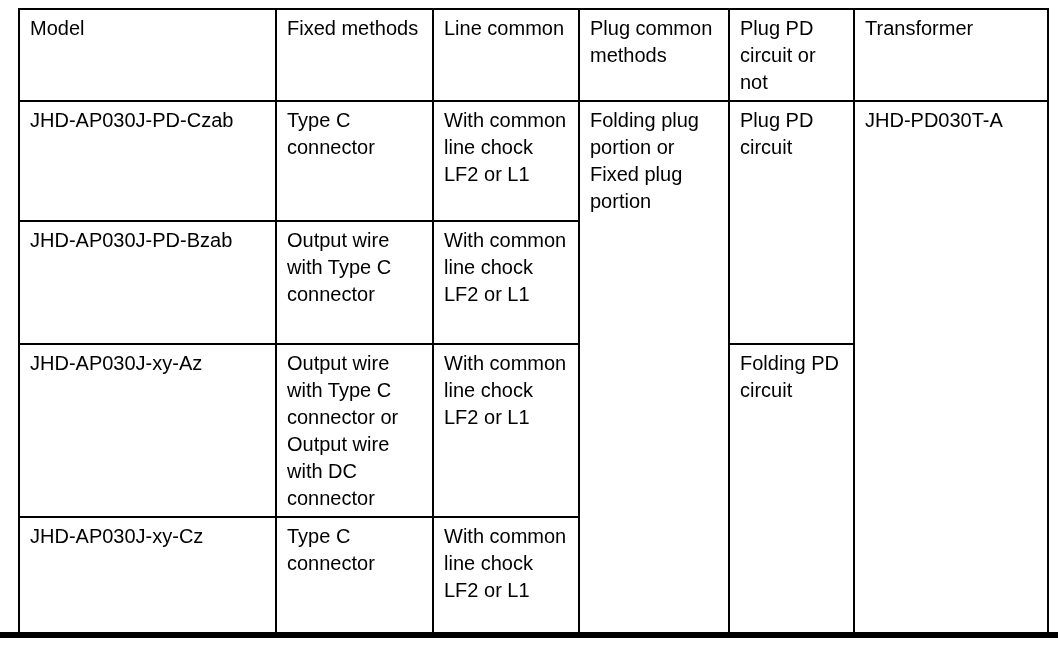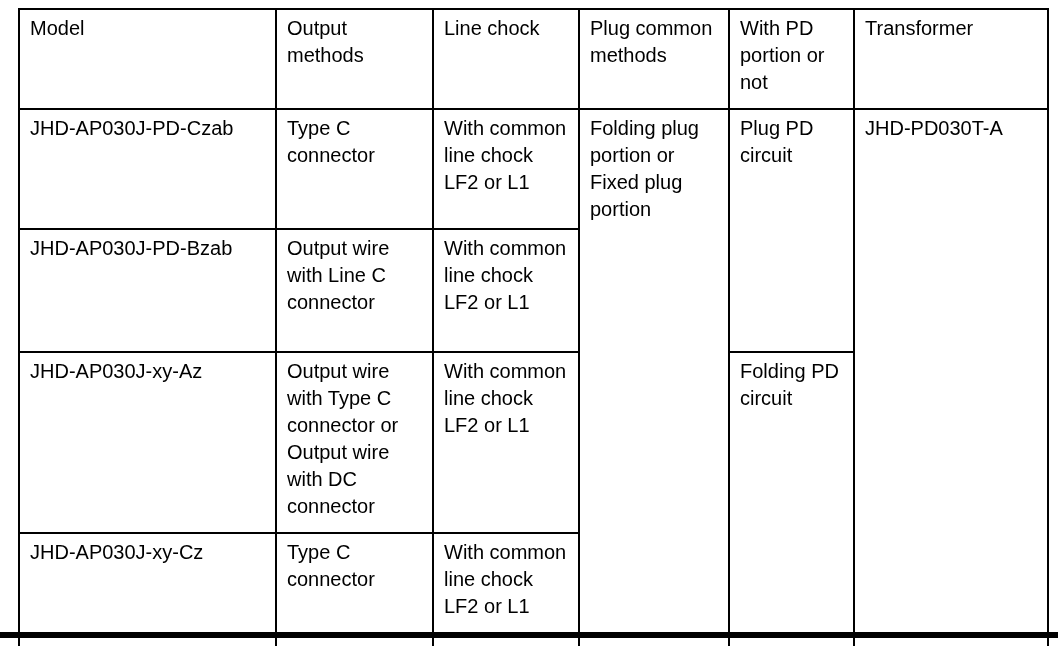--- a/index.html
+++ b/index.html
@@ -29,7 +29,7 @@
     border: 2px solid #000000;
     vertical-align: top;
     text-align: left;
-    padding: 5px 8px 12px 10px;
+    padding: 5px 8px 4px 10px;
     font-size: 20px;
     line-height: 27px;
     font-weight: 400;

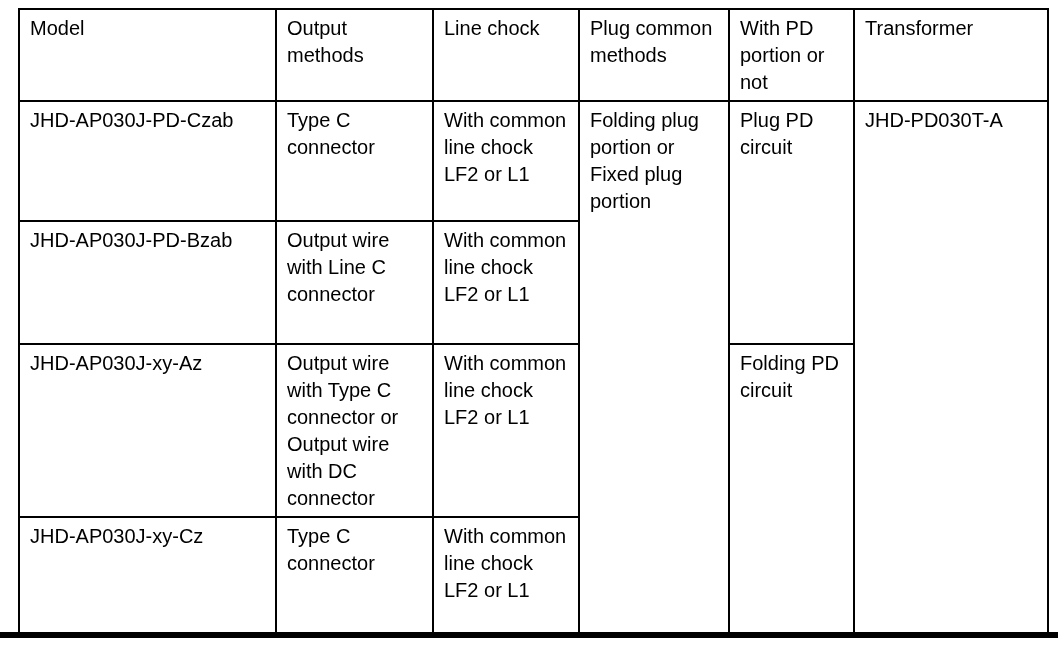--- a/index.html
+++ b/index.html
@@ -64,7 +64,7 @@
     <tbody>
         <tr style="height:92px">
       <th>Model</th>
-      <th>Output methods</th>
+      <th>Fixed methods</th>
       <th>Line chock</th>
       <th>Plug common methods</th>
       <th>With PD portion or not</th>

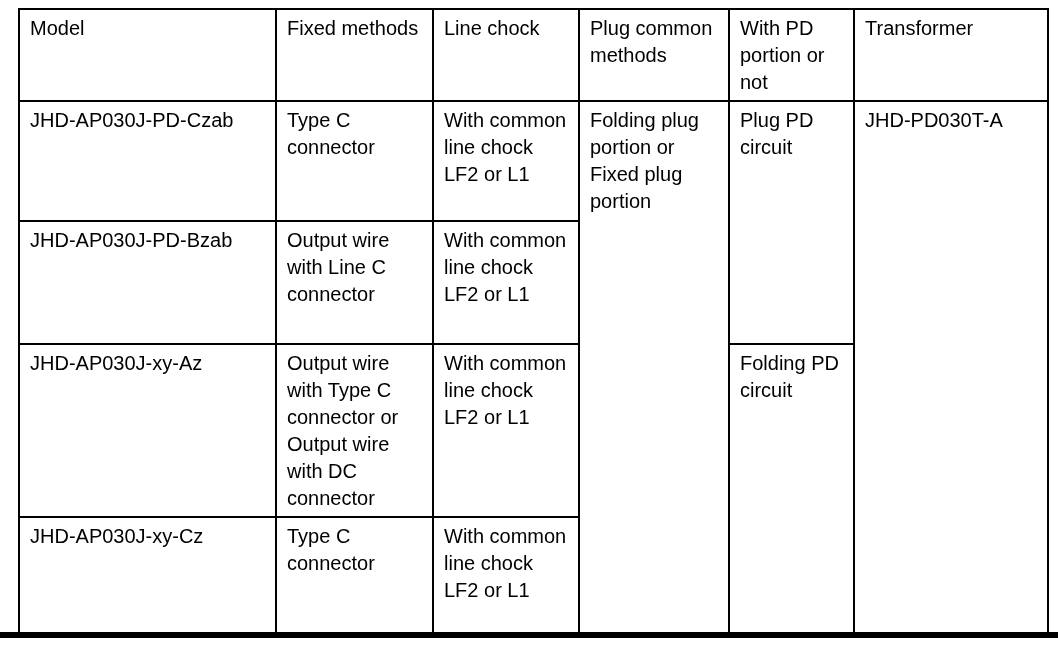--- a/index.html
+++ b/index.html
@@ -65,7 +65,7 @@
         <tr style="height:92px">
       <th>Model</th>
       <th>Fixed methods</th>
-      <th>Line chock</th>
+      <th>Line common</th>
       <th>Plug common methods</th>
       <th>With PD portion or not</th>
       <th>Transformer</th>

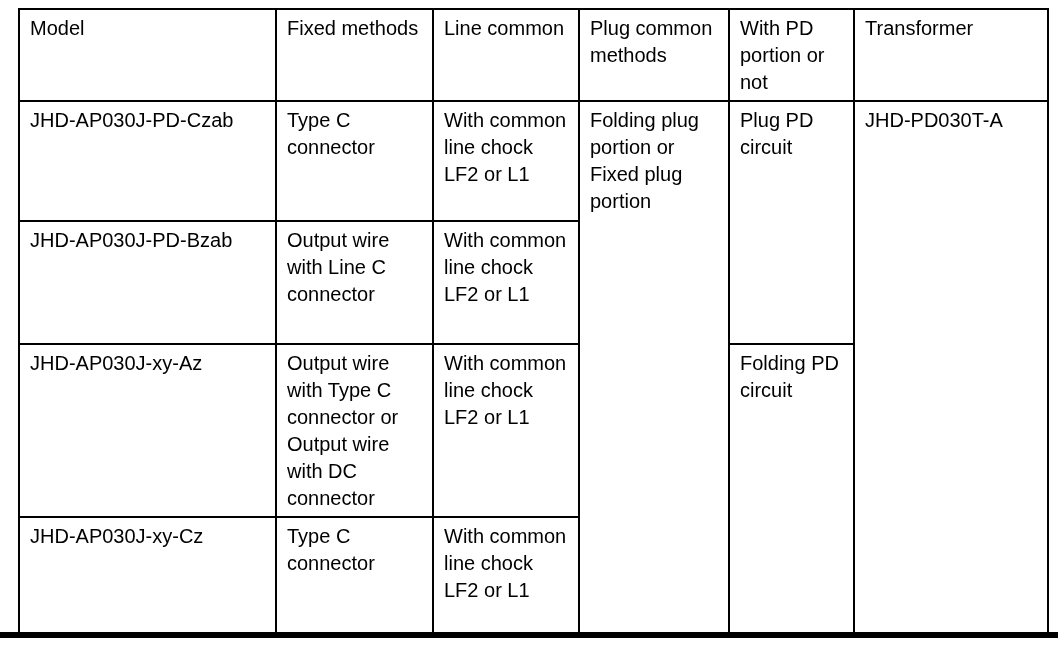--- a/index.html
+++ b/index.html
@@ -67,7 +67,7 @@
       <th>Fixed methods</th>
       <th>Line common</th>
       <th>Plug common methods</th>
-      <th>With PD portion or not</th>
+      <th>Plug PD circuit or not</th>
       <th>Transformer</th>
     </tr>
 

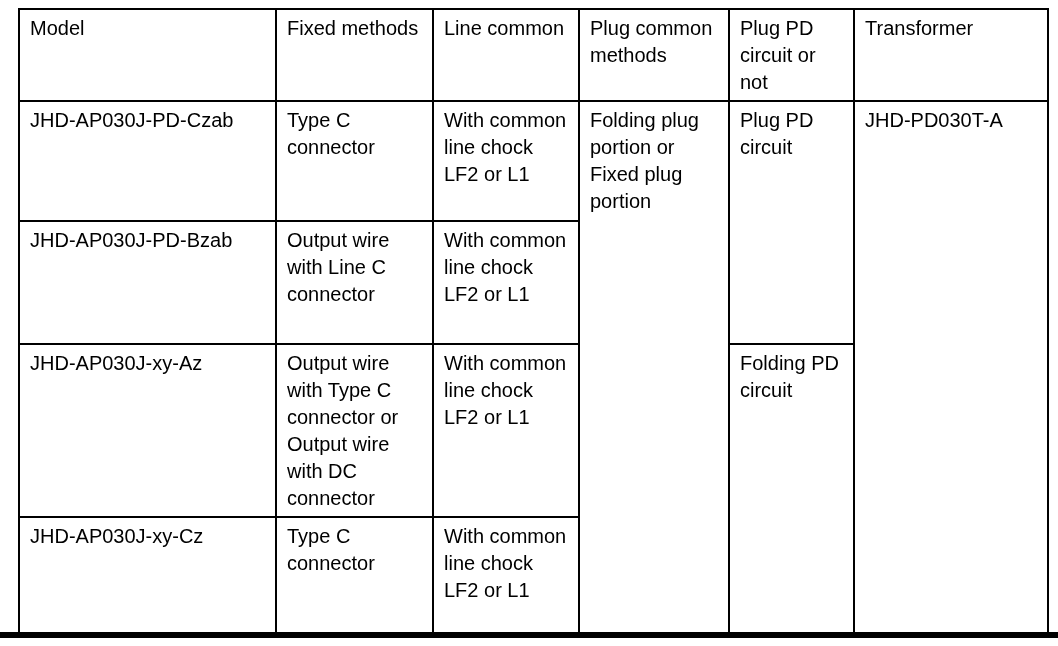--- a/index.html
+++ b/index.html
@@ -82,7 +82,7 @@
 
     <tr style="height:123px">
       <td>JHD-AP030J-PD-Bzab</td>
-      <td>Output wire with Line C connector</td>
+      <td>Output wire with Type C connector</td>
       <td>With common line chock LF2 or L1</td>
     </tr>
 

